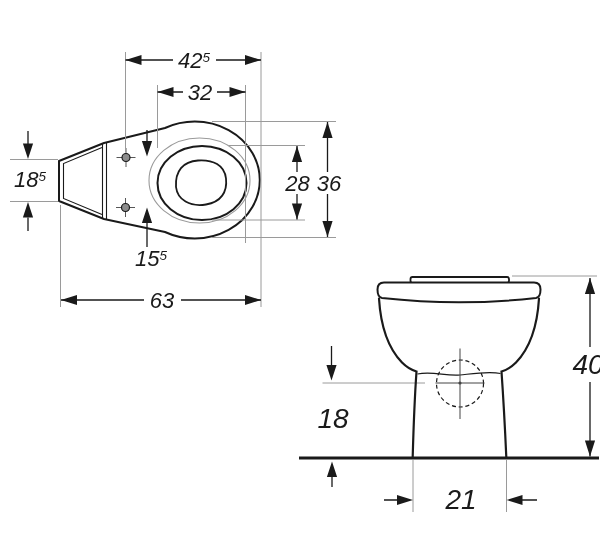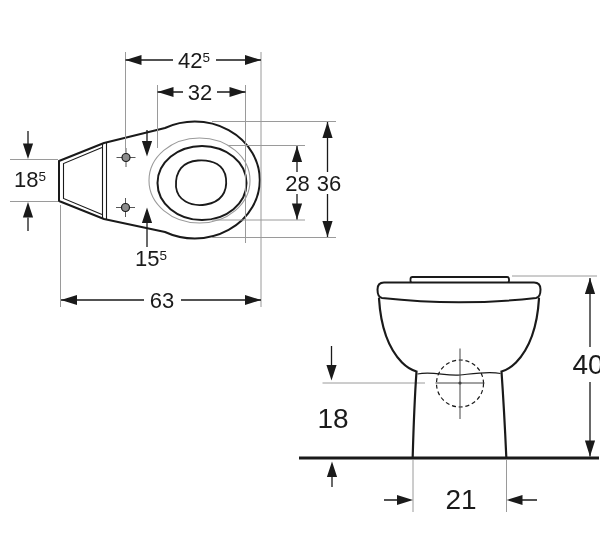--- a/index.html
+++ b/index.html
@@ -10,7 +10,7 @@
     --color-background:#ffffff;
   }
   html,body{margin:0;padding:0;background:var(--color-background);}
-  .stage{width:600px;height:534px;background:var(--color-background);position:relative;overflow:hidden;}
+  .stage{width:600px;height:534px;background:var(--color-background);position:relative;overflow:hidden;font-style:italic;}
   svg{display:block;}
   svg text{font-family:"Liberation Sans","DejaVu Sans",sans-serif;fill:var(--color-line);}
   .t22{font-size:22px;}

